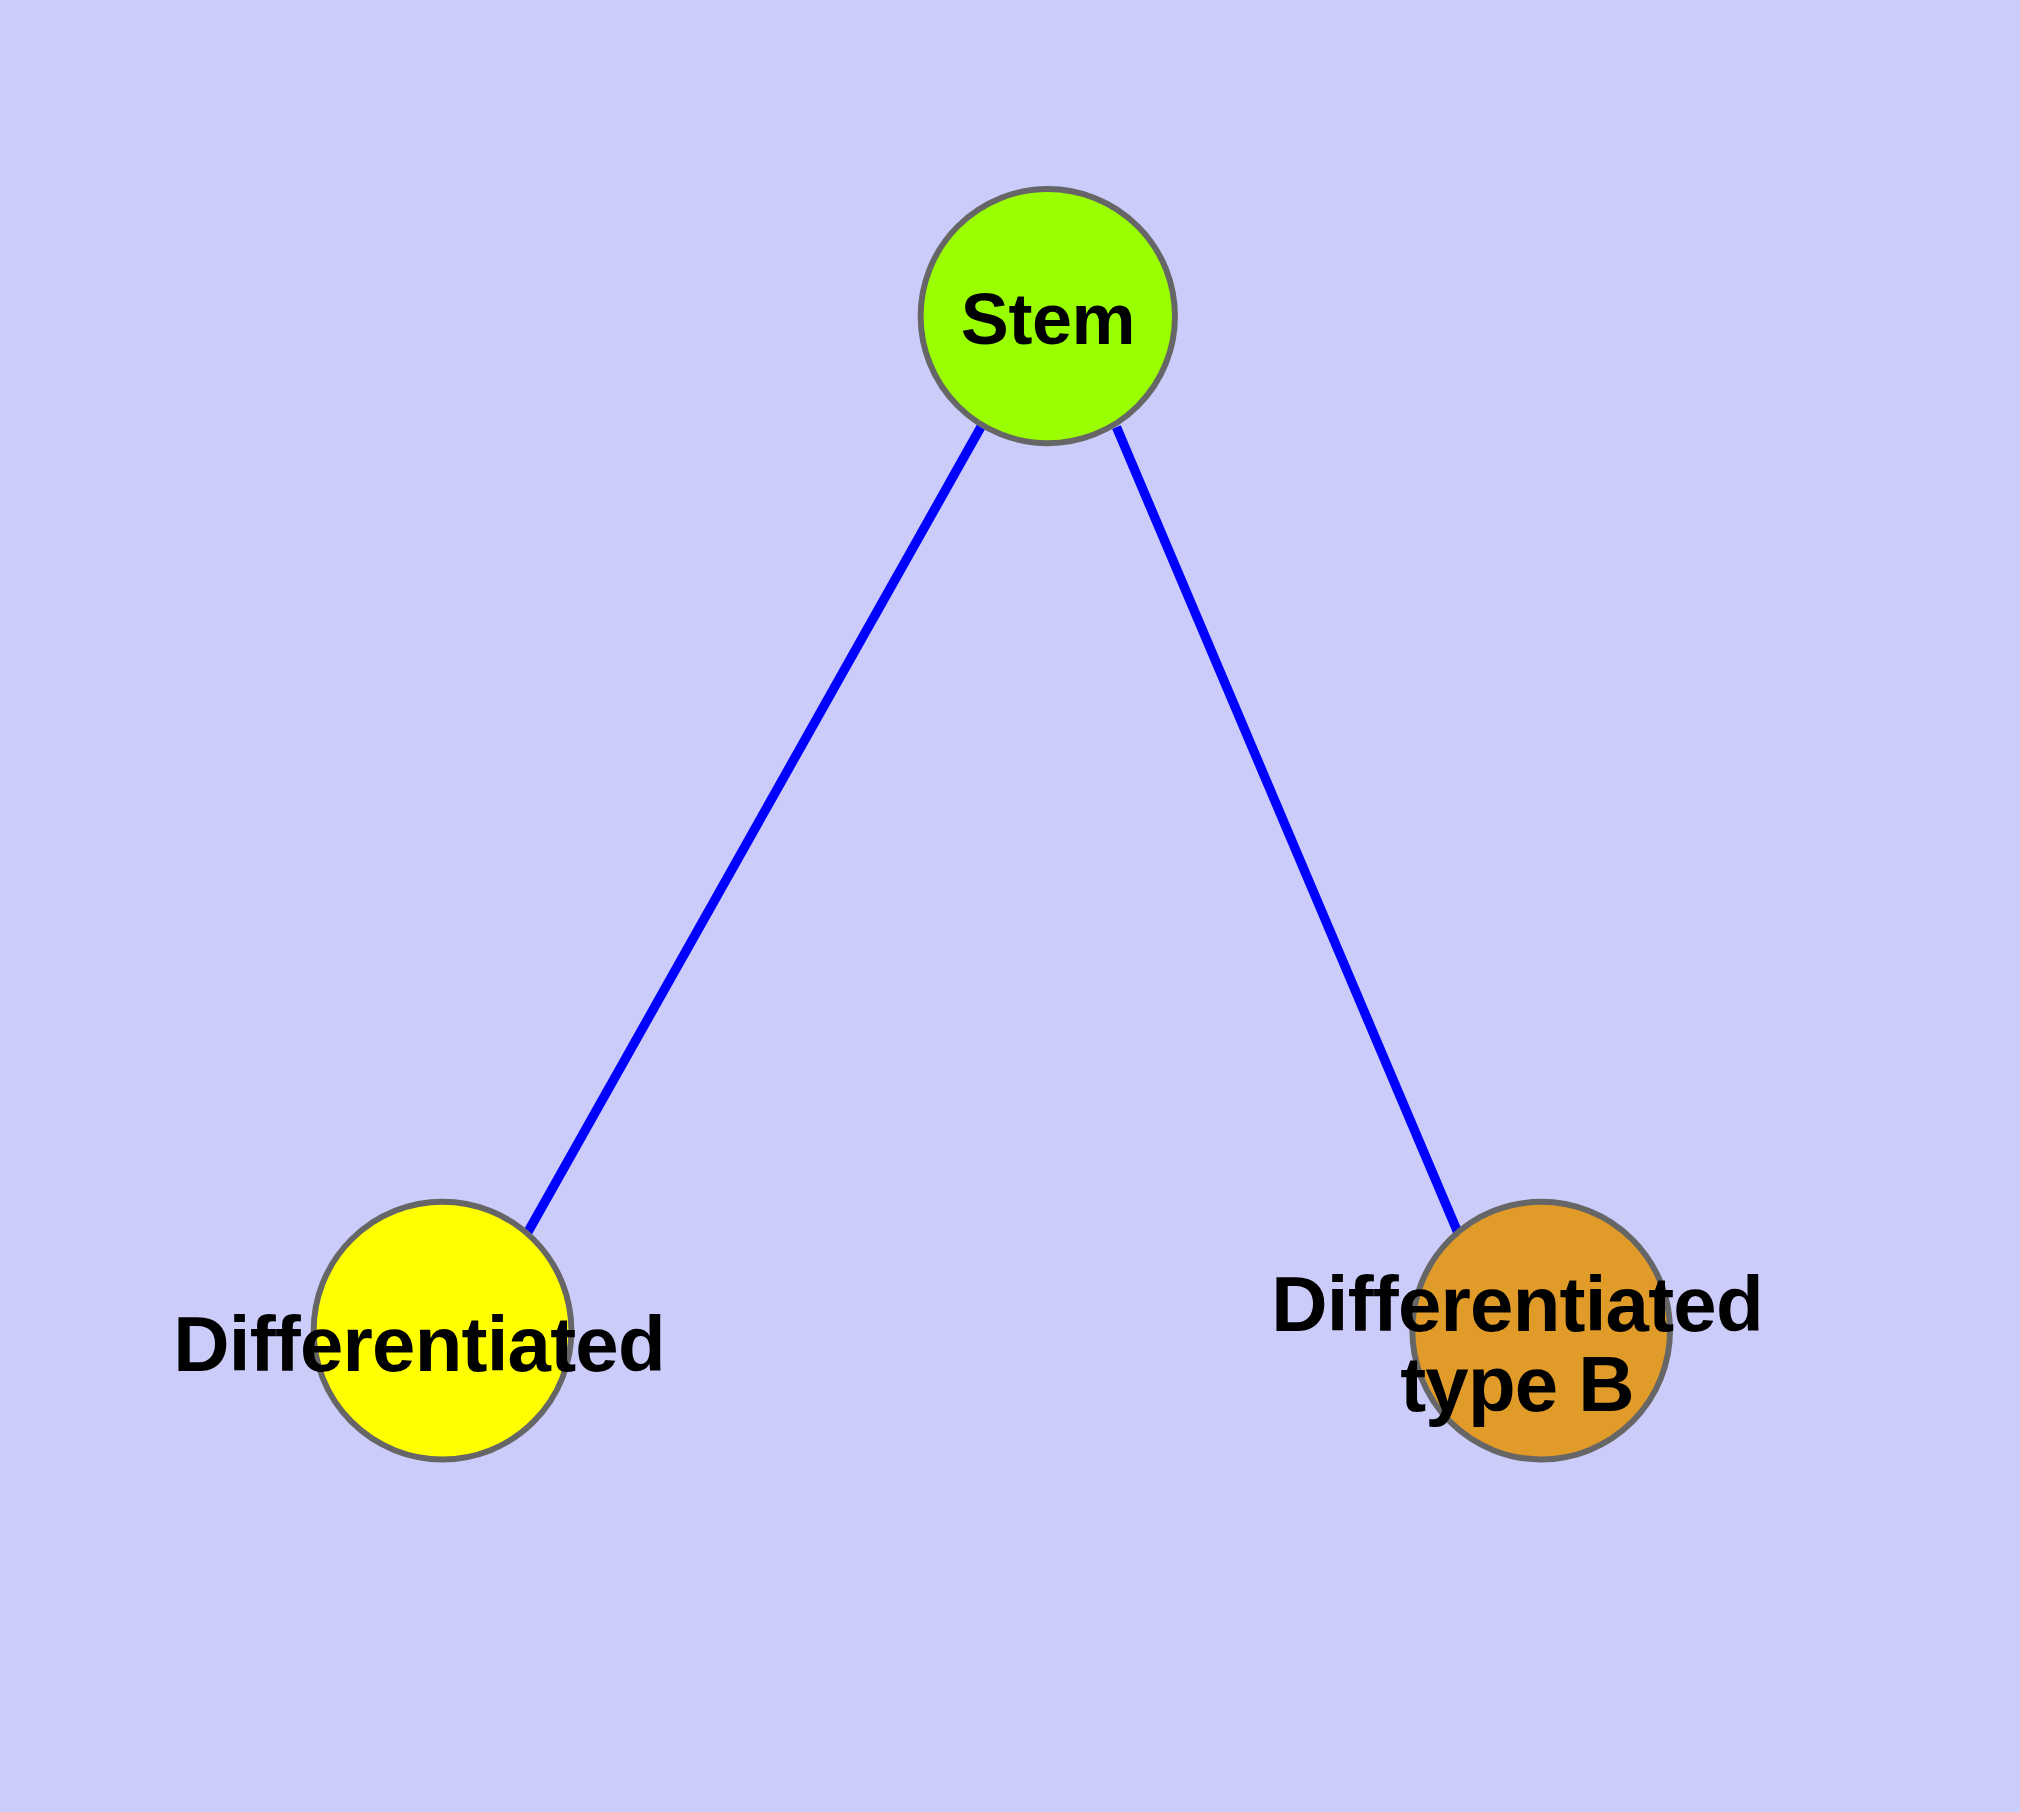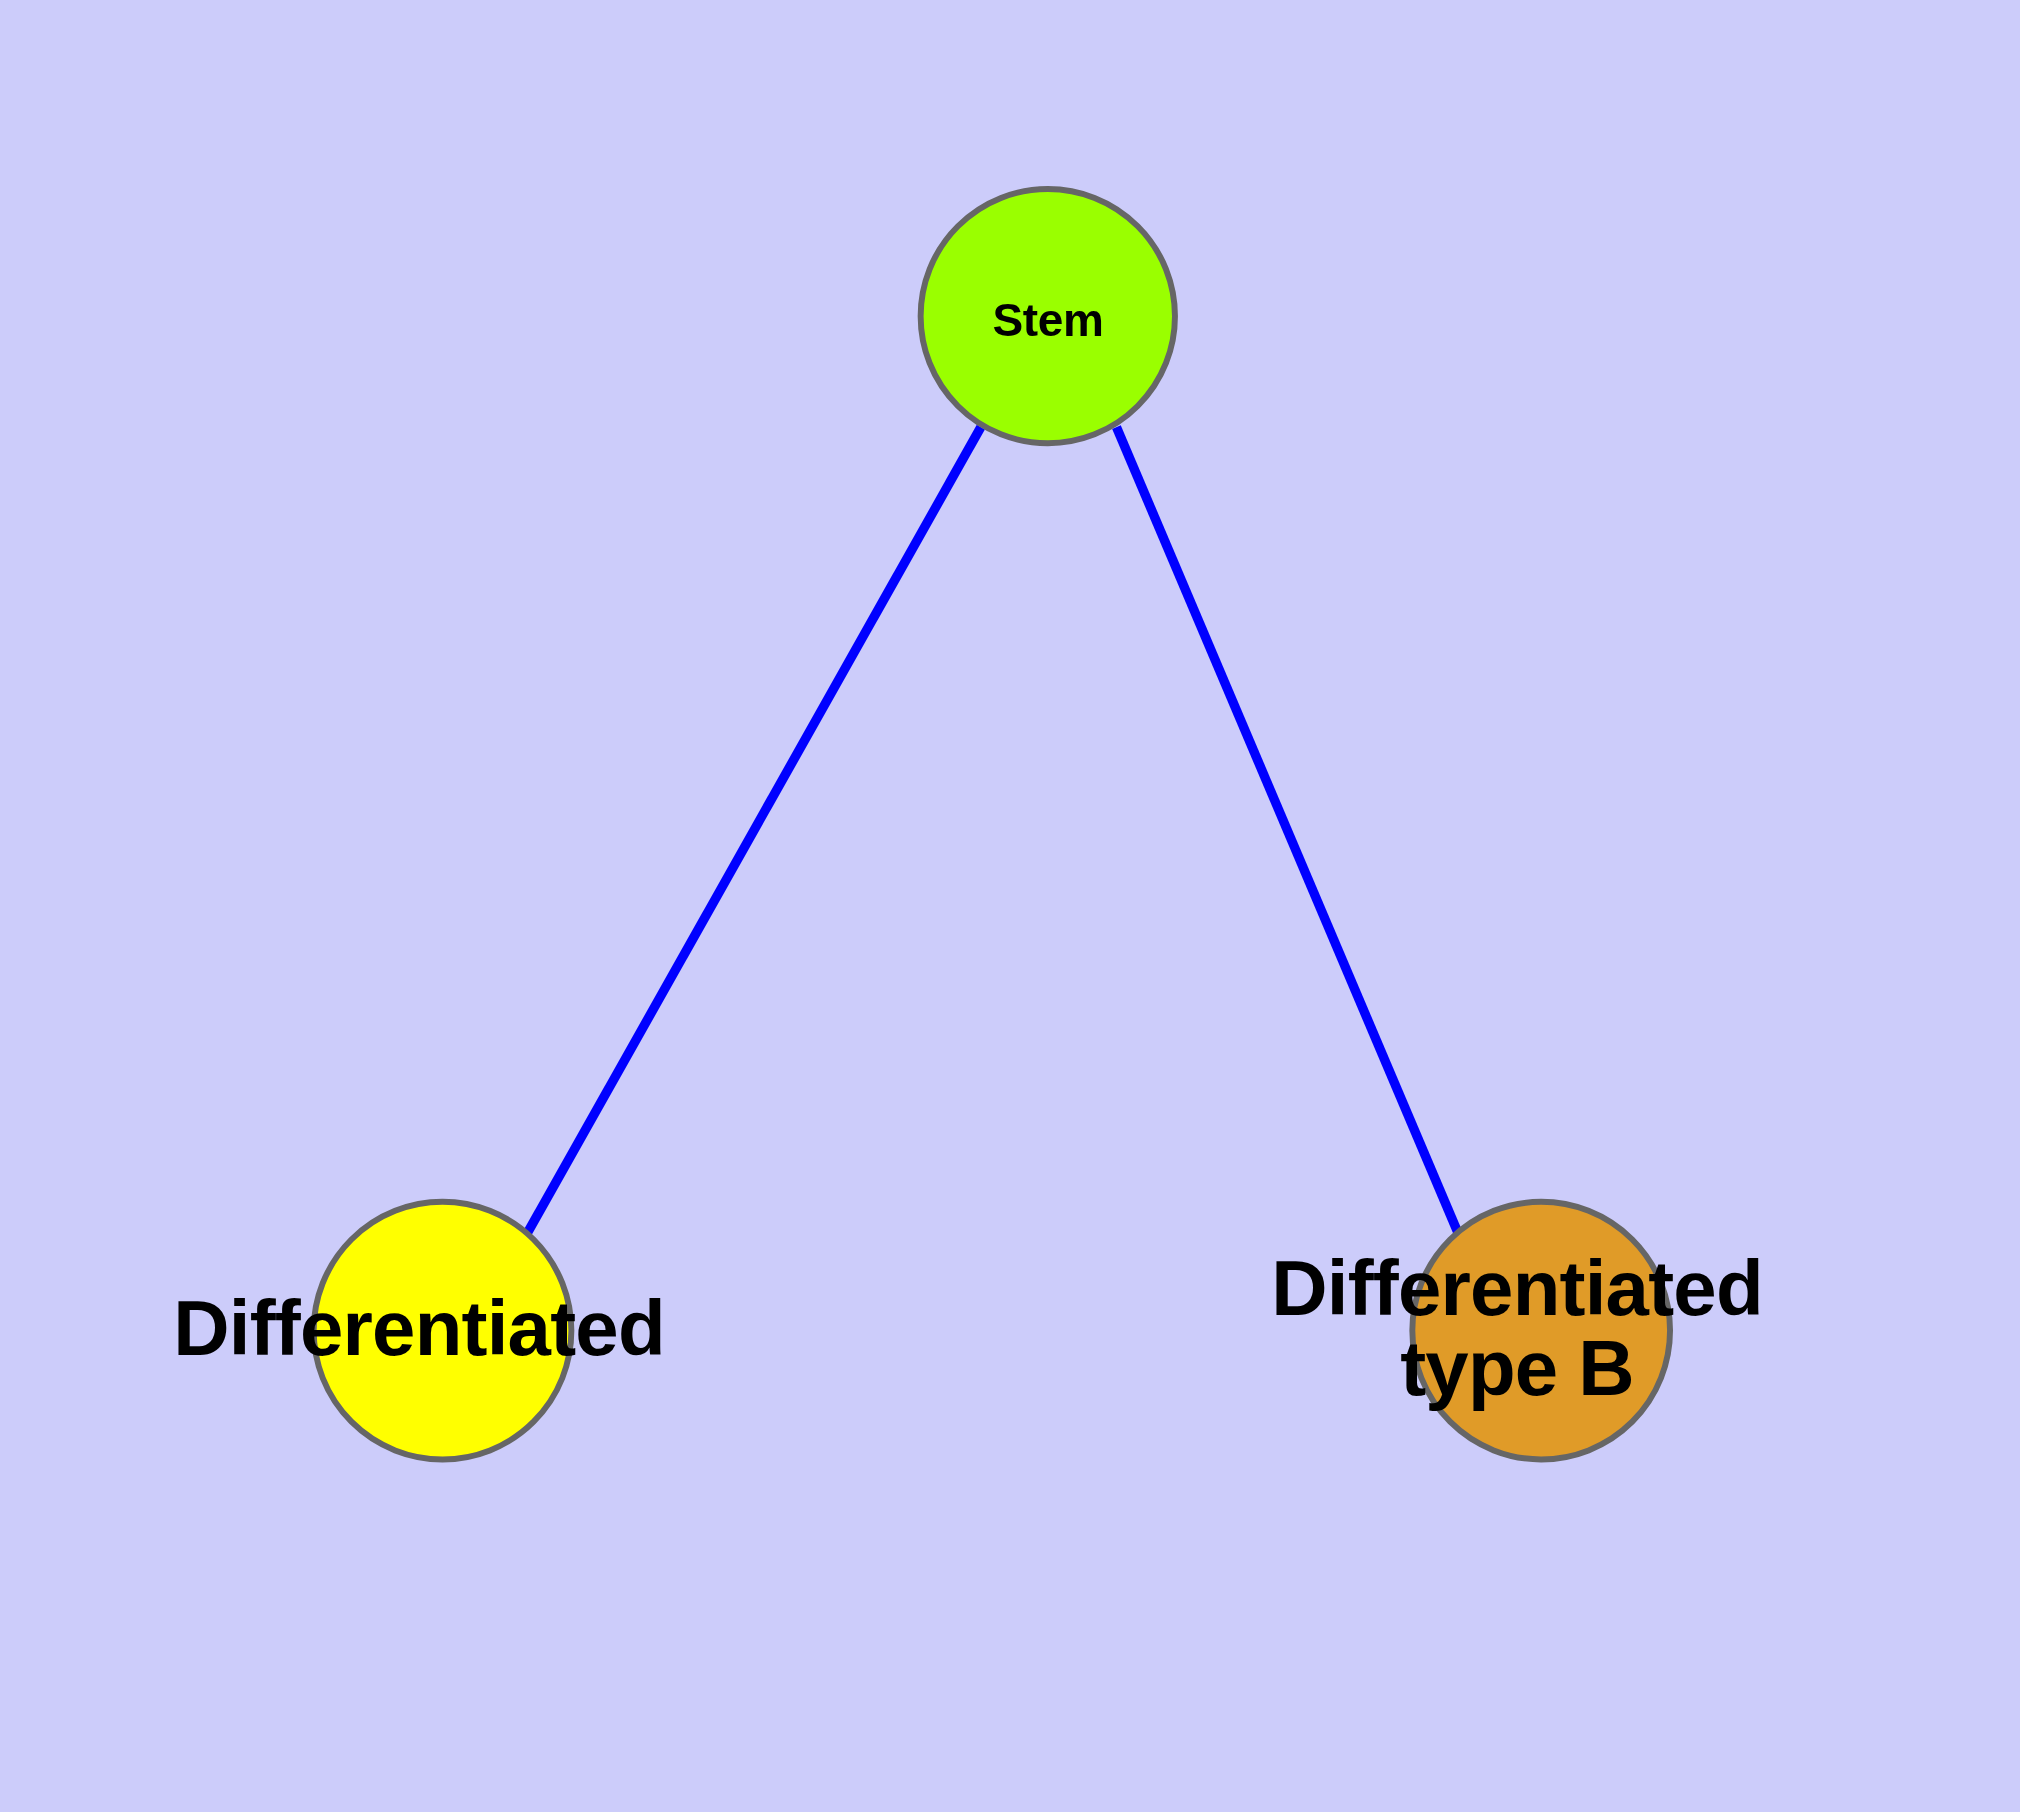--- a/index.html
+++ b/index.html
@@ -34,7 +34,7 @@
     transform: translate(-50%, -50%);
   }
   .label-stem {
-    font-size: 46px;
+    font-size: 72px;
     letter-spacing: -0.4px;
   }
   .label-diff {

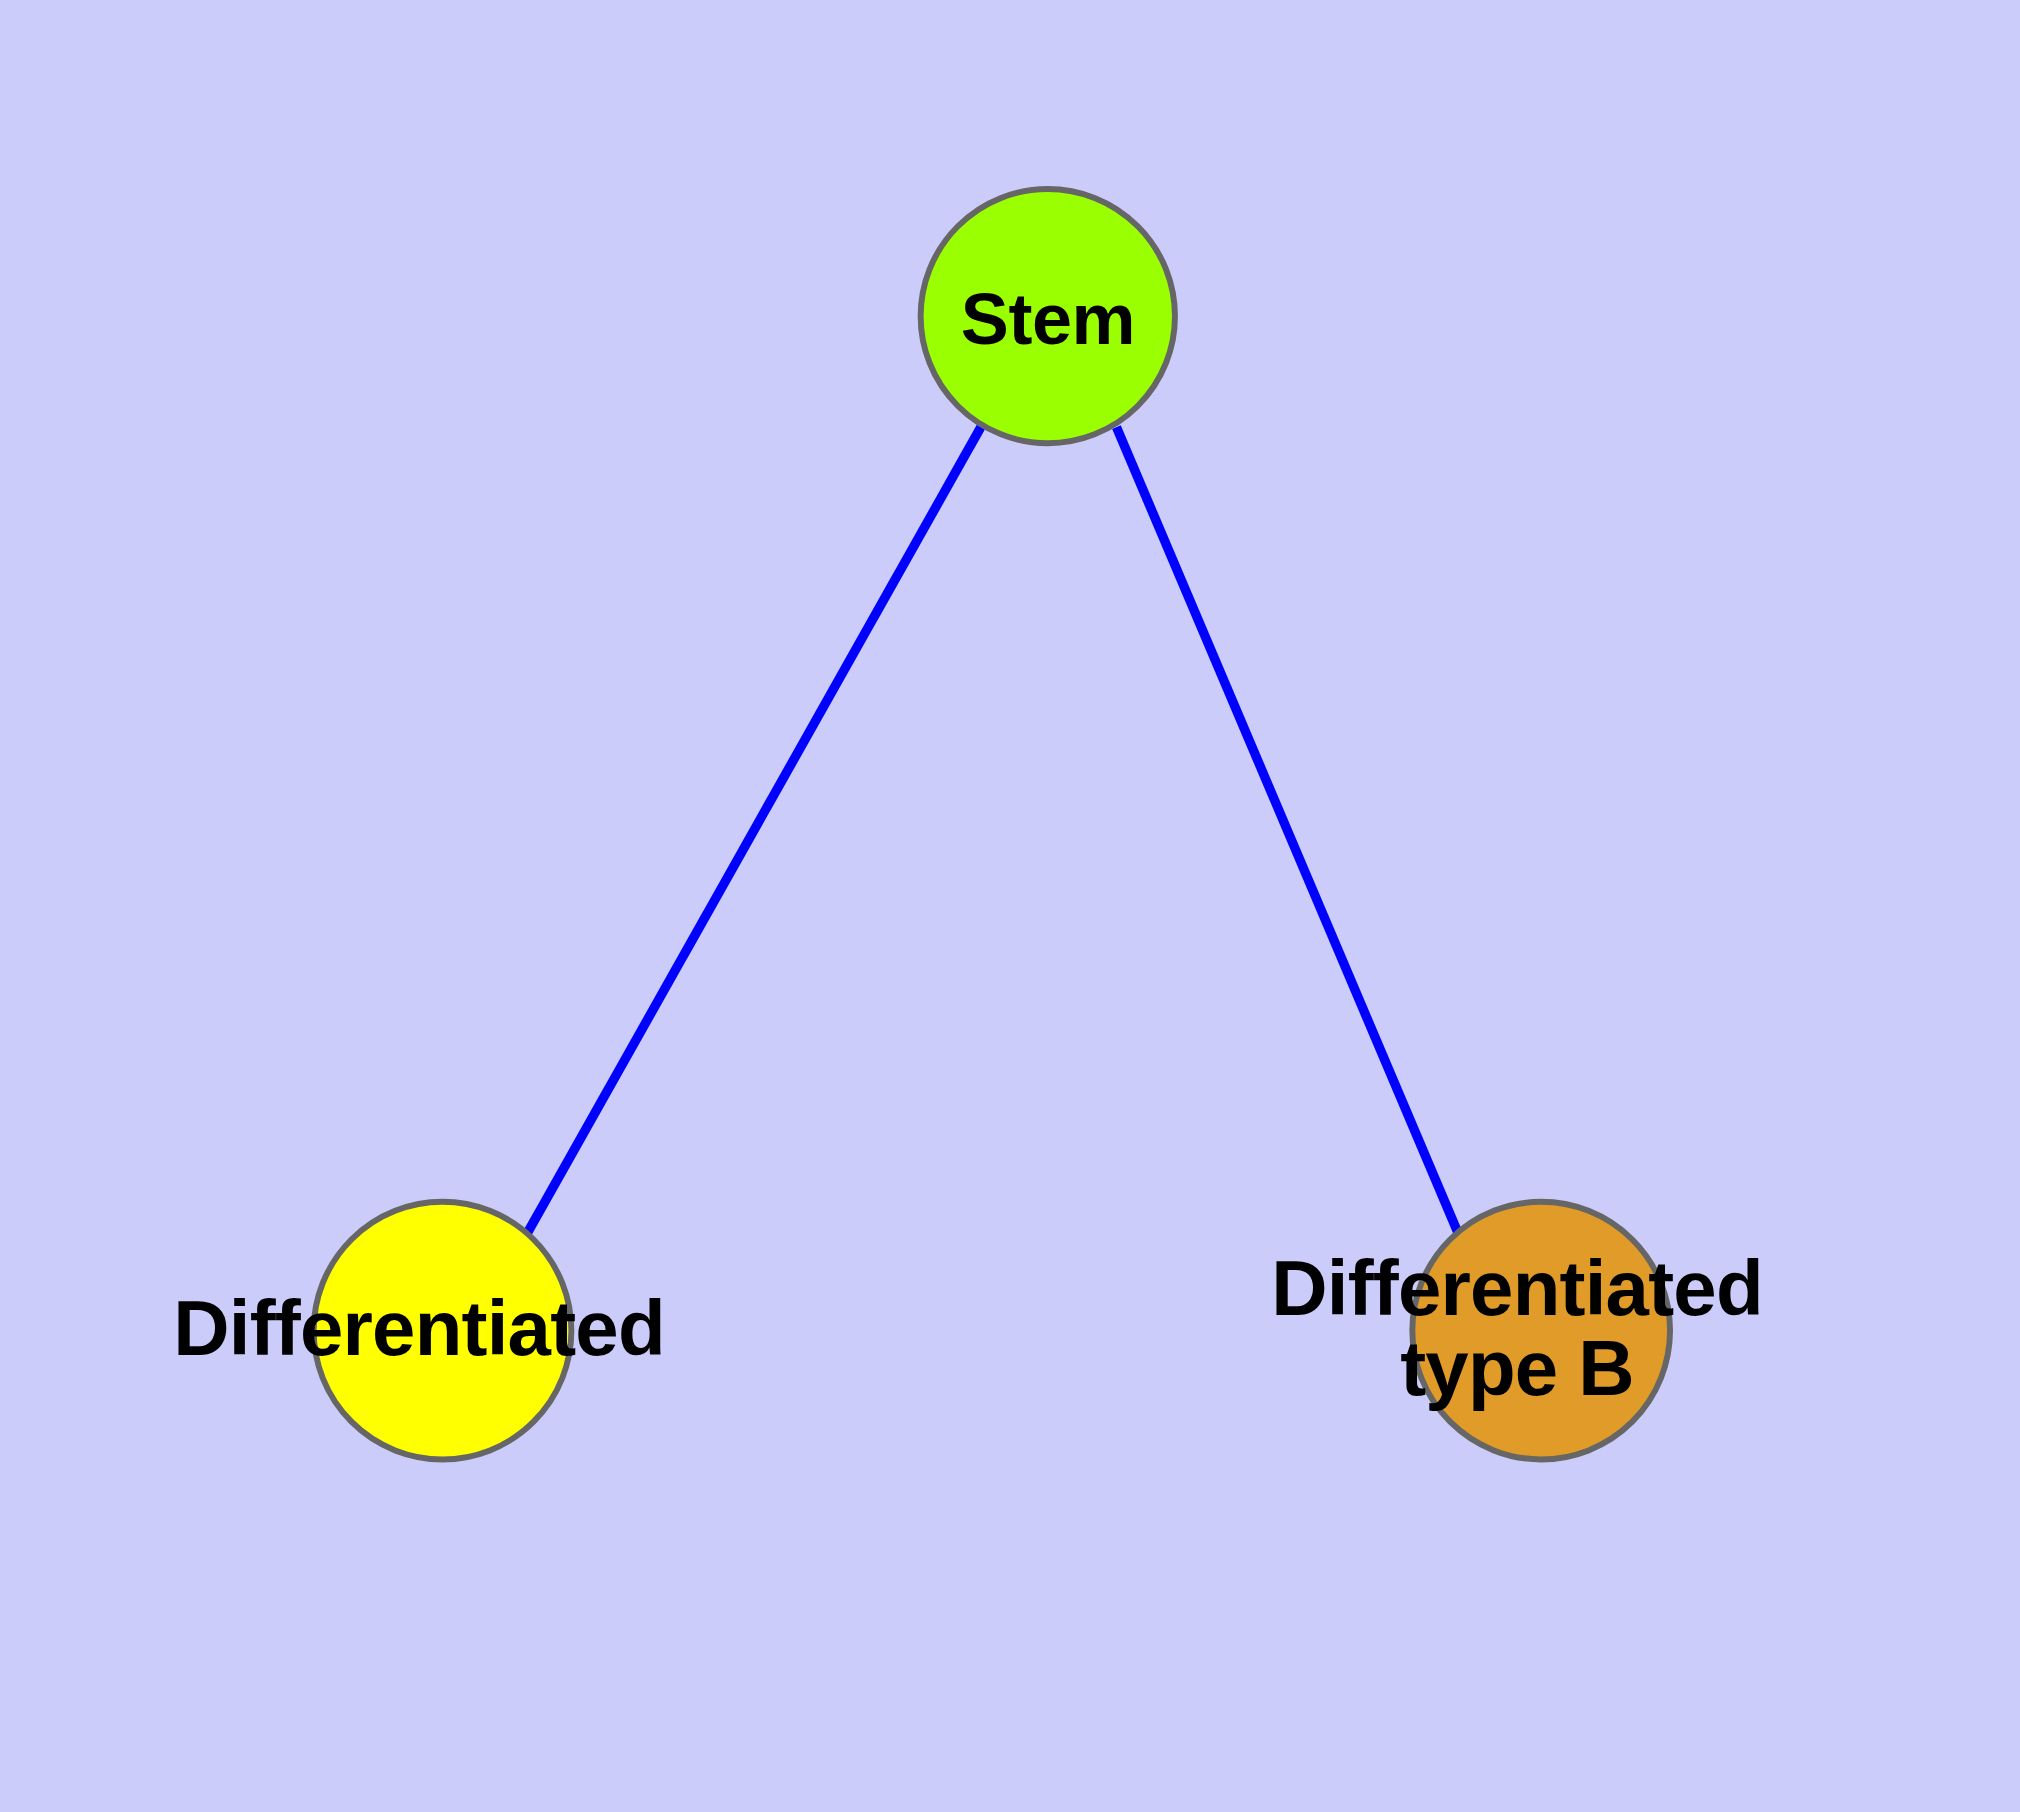--- a/index.html
+++ b/index.html
@@ -40,6 +40,7 @@
   .label-diff {
     font-size: 78px;
     letter-spacing: -0.8px;
+    margin-top: 16px;
   }
 </style>
 </head>

